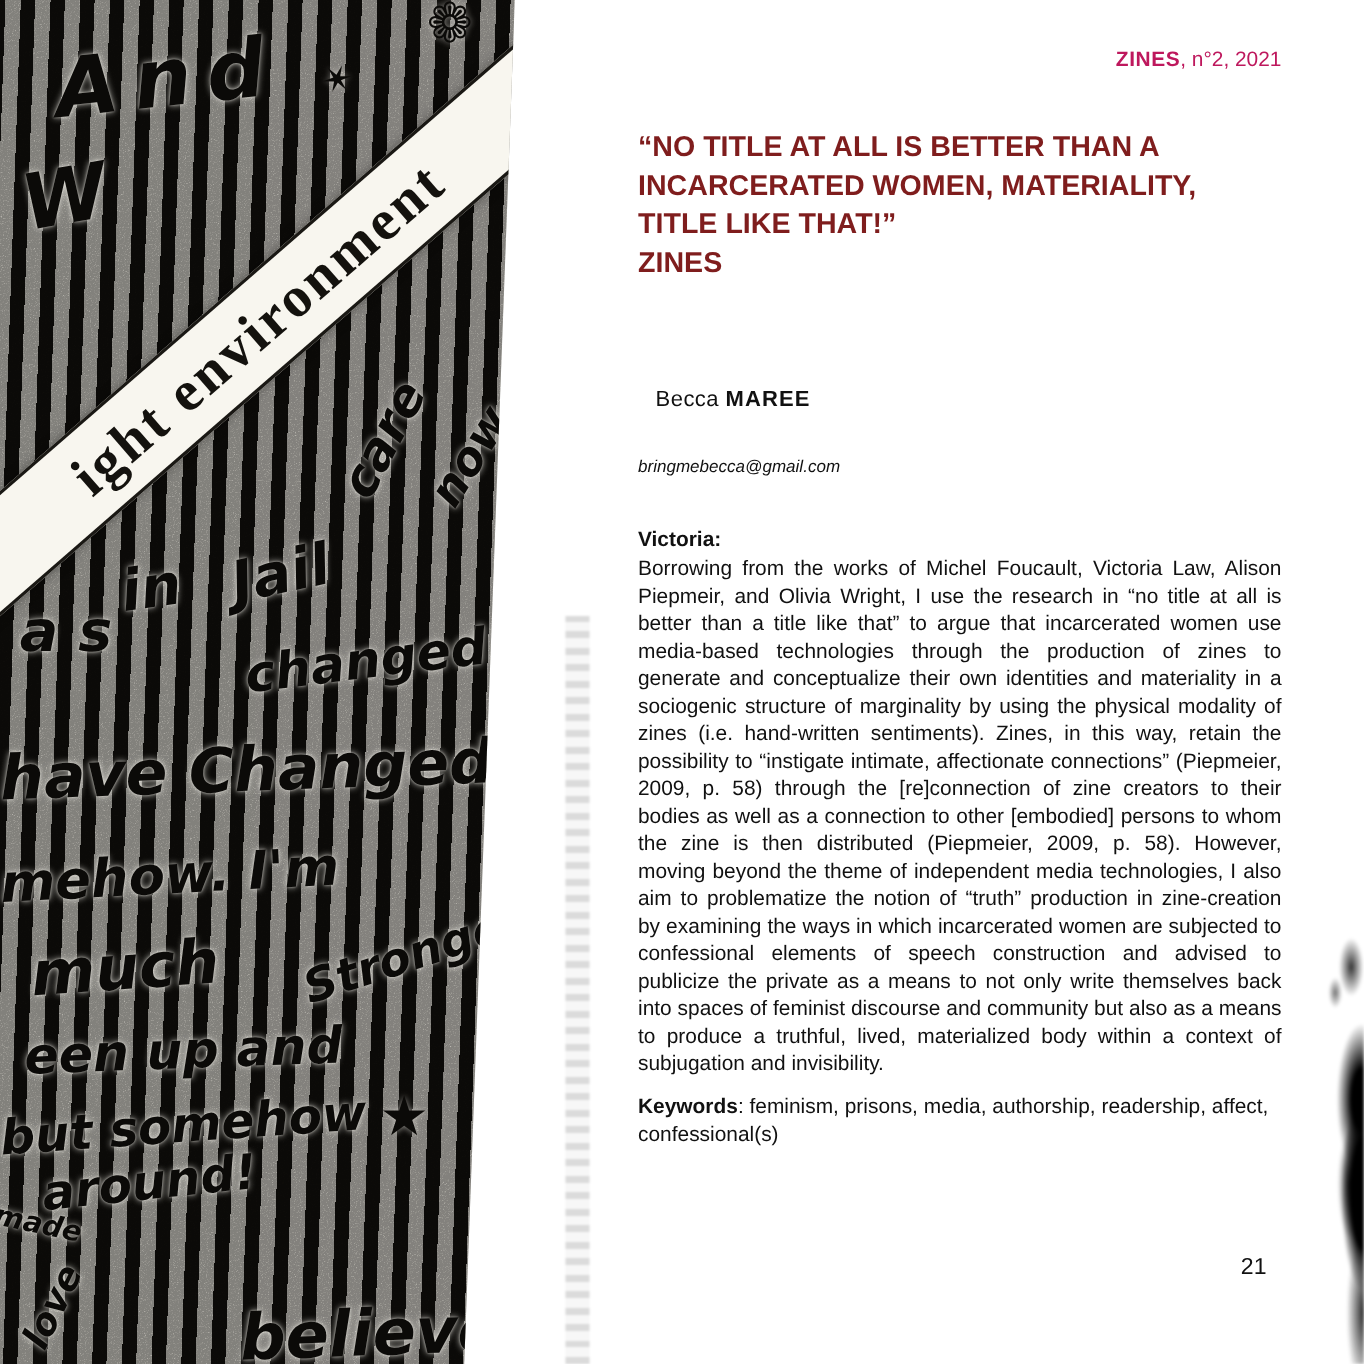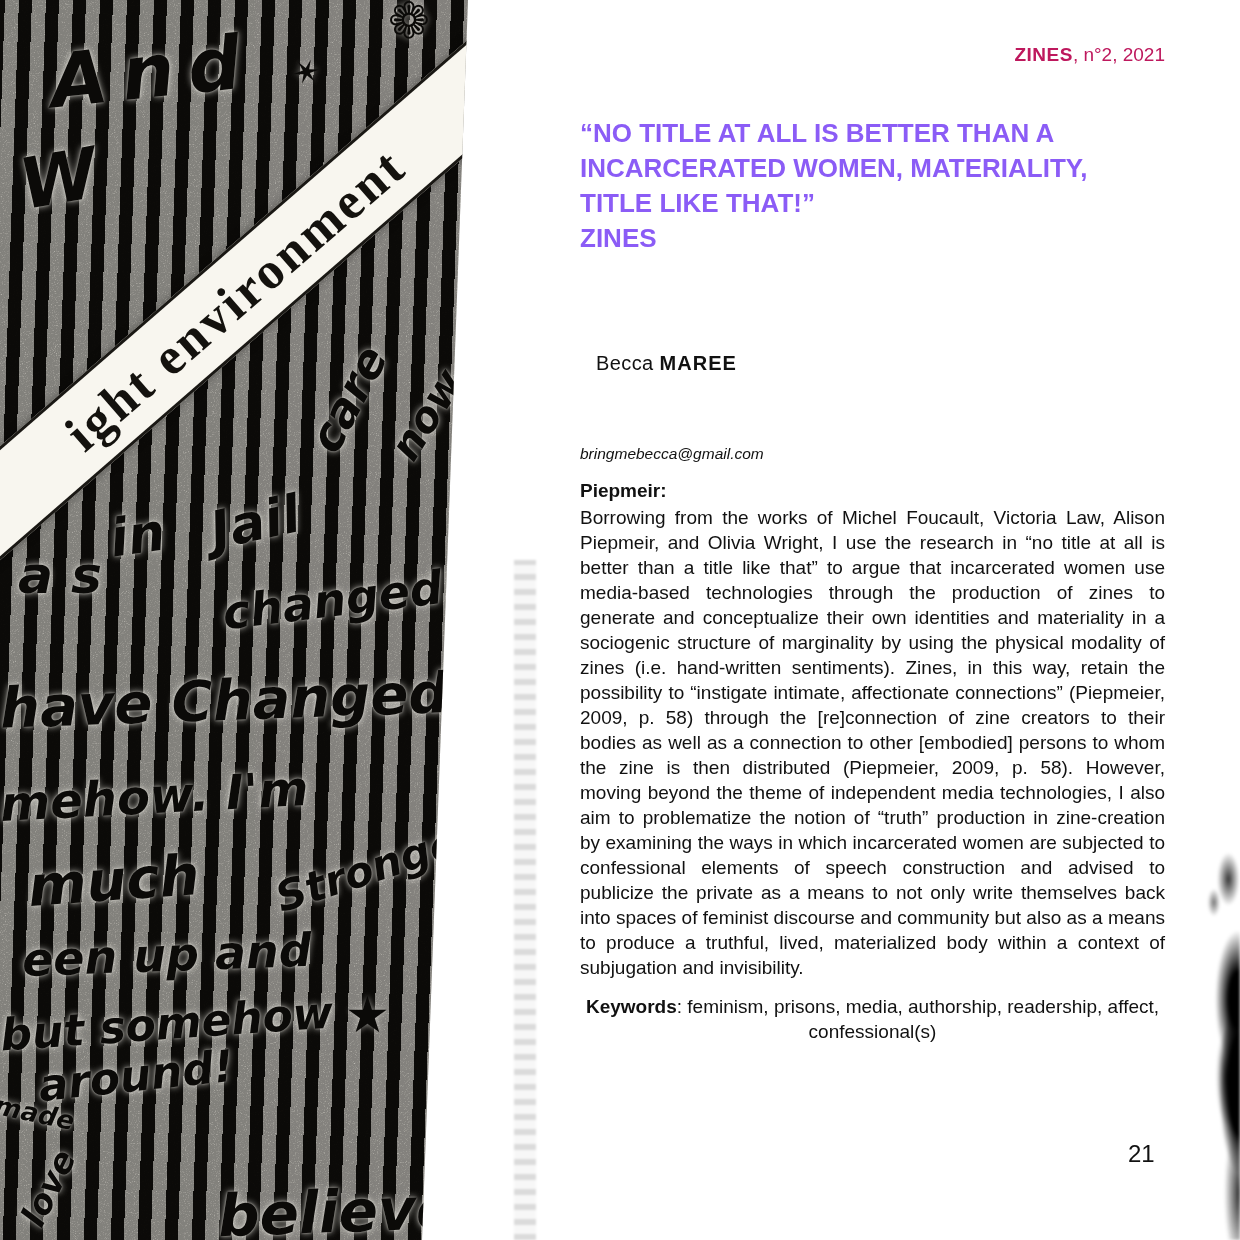--- a/index.html
+++ b/index.html
@@ -31,7 +31,7 @@
   .journal-header{position:absolute;top:44px;right:0;font-size:19px;color:#be185d;}
   .journal-name{font-weight:700;letter-spacing:.5px;}
   .title-block{position:absolute;top:116px;left:0;width:585px;
-               font-weight:700;font-size:26px;line-height:35px;color:#8b5cf6;}
+               font-weight:700;font-size:26px;line-height:35px;color:#7f1d1d;}
   .author-line{position:absolute;top:352px;left:0;font-size:20px;letter-spacing:.4px;margin-left:16px;}
   .author-last{font-weight:700;margin-left:6px;letter-spacing:1px;}
   .email-line{position:absolute;top:416px;left:0;font-style:italic;font-size:15.5px;margin-top:29px;}

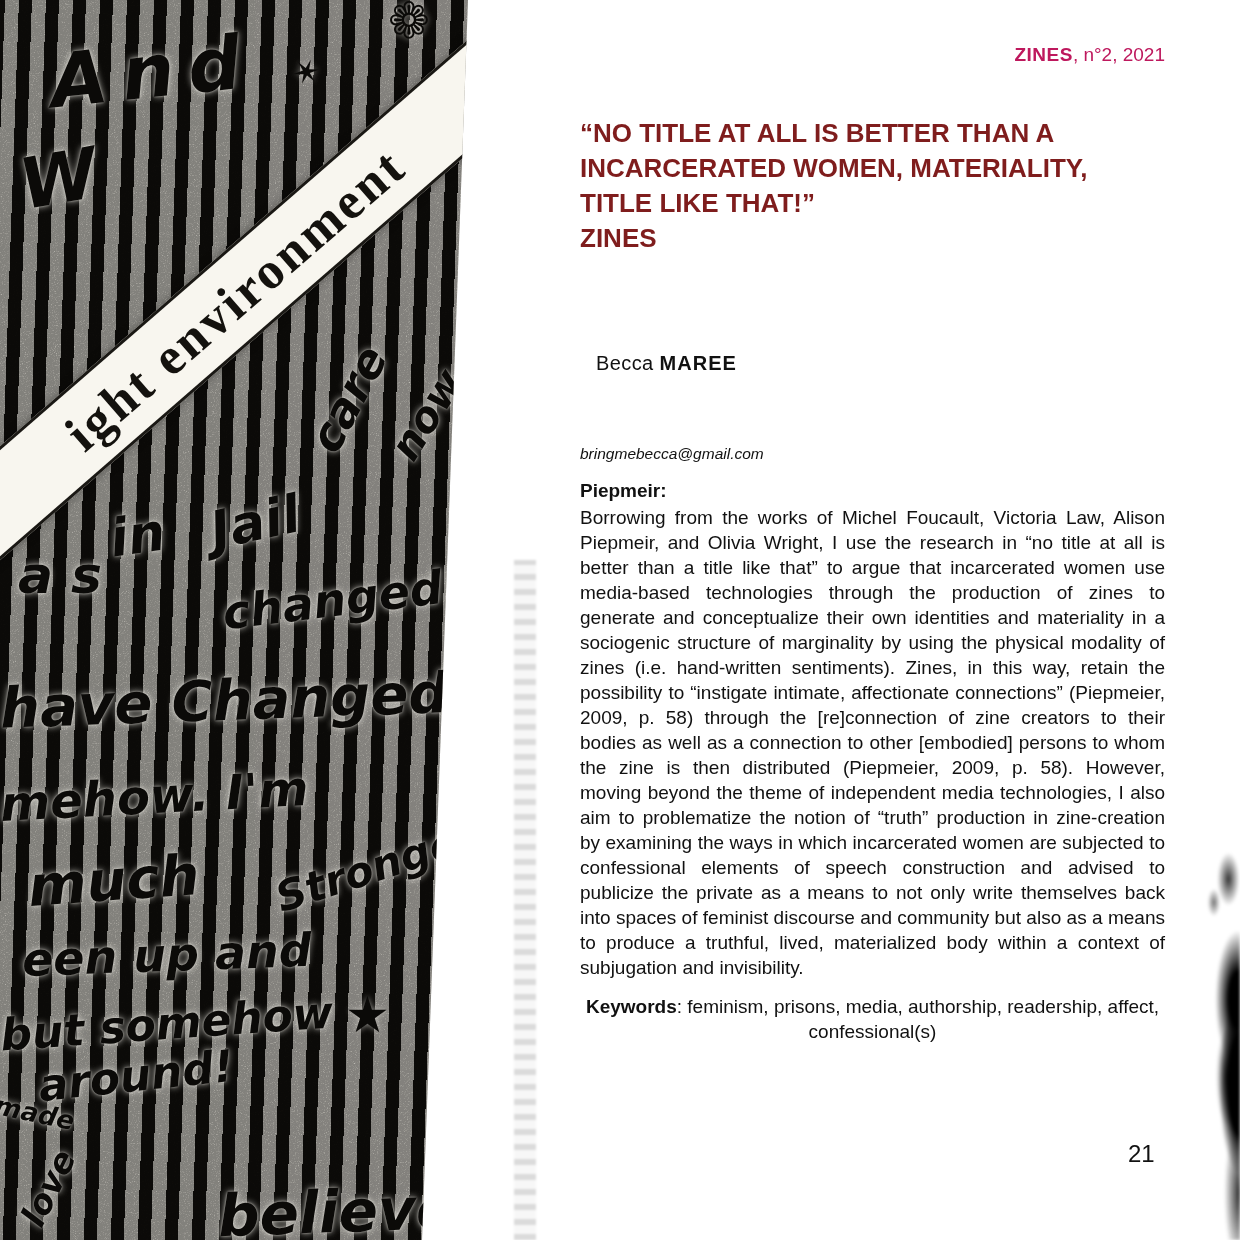--- a/index.html
+++ b/index.html
@@ -34,7 +34,7 @@
                font-weight:700;font-size:26px;line-height:35px;color:#7f1d1d;}
   .author-line{position:absolute;top:352px;left:0;font-size:20px;letter-spacing:.4px;margin-left:16px;}
   .author-last{font-weight:700;margin-left:6px;letter-spacing:1px;}
-  .email-line{position:absolute;top:416px;left:0;font-style:italic;font-size:15.5px;margin-top:29px;}
+  .email-line{position:absolute;top:416px;left:0;font-style:italic;font-size:15.5px;}
   .abstract-block{position:absolute;top:478px;left:0;width:585px;font-size:19px;line-height:25px;}
   .abstract-label{font-weight:700;margin-bottom:2px;}
   .abstract-text{text-align:justify;}

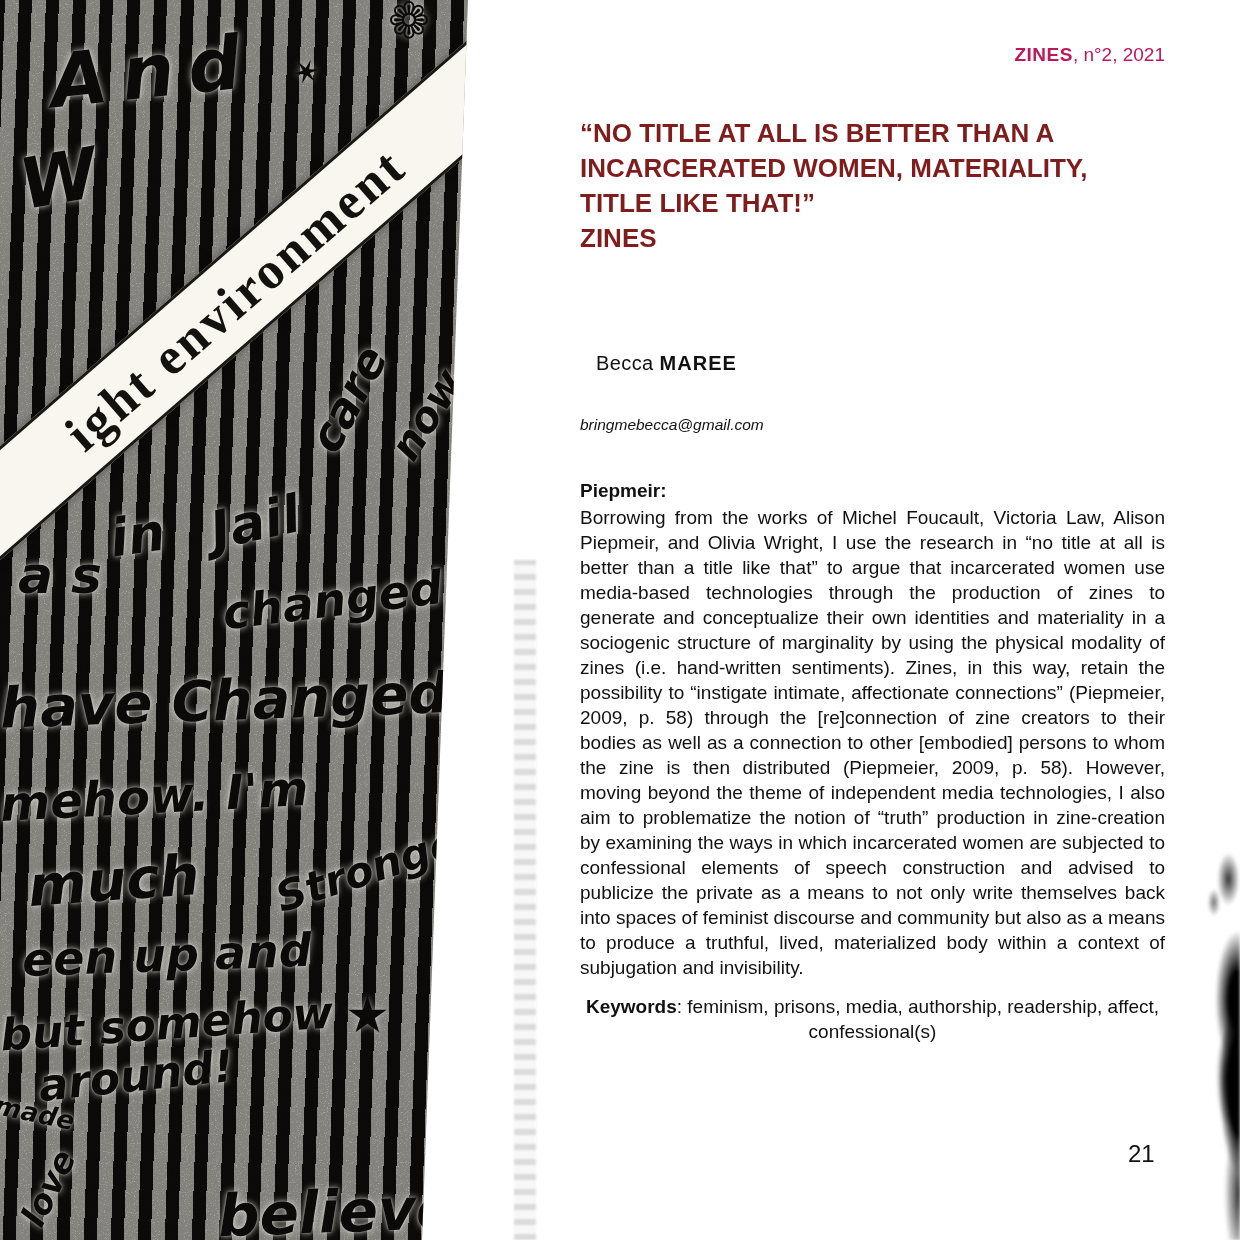--- a/index.html
+++ b/index.html
@@ -117,7 +117,7 @@
     <div class="email-line">bringmebecca@gmail.com</div>
 
     <div class="abstract-block">
-      <div class="abstract-label">Piepmeir:</div>
+      <div class="abstract-label">Victoria:</div>
       <div class="abstract-text">Borrowing from the works of Michel Foucault, Victoria Law, Alison Piepmeir, and Olivia Wright, I use the research in “no title at all is better than a title like that” to argue that incarcerated women use media-based technologies through the production of zines to generate and conceptualize their own identities and materiality in a sociogenic structure of marginality by using the physical modality of zines (i.e. hand-written sentiments). Zines, in this way, retain the possibility to “instigate intimate, affectionate connections” (Piepmeier, 2009, p. 58) through the [re]connection of zine creators to their bodies as well as a connection to other [embodied] persons to whom the zine is then distributed (Piepmeier, 2009, p. 58). However, moving beyond the theme of independent media technologies, I also aim to problematize the notion of “truth” production in zine-creation by examining the ways in which incarcerated women are subjected to confessional elements of speech construction and advised to publicize the private as a means to not only write themselves back into spaces of feminist discourse and community but also as a means to produce a truthful, lived, materialized body within a context of subjugation and invisibility.</div>
       <div class="keywords-line">
         <span class="keywords-label">Keywords</span><span>: feminism, prisons, media, authorship, readership, affect, confessional(s)</span>

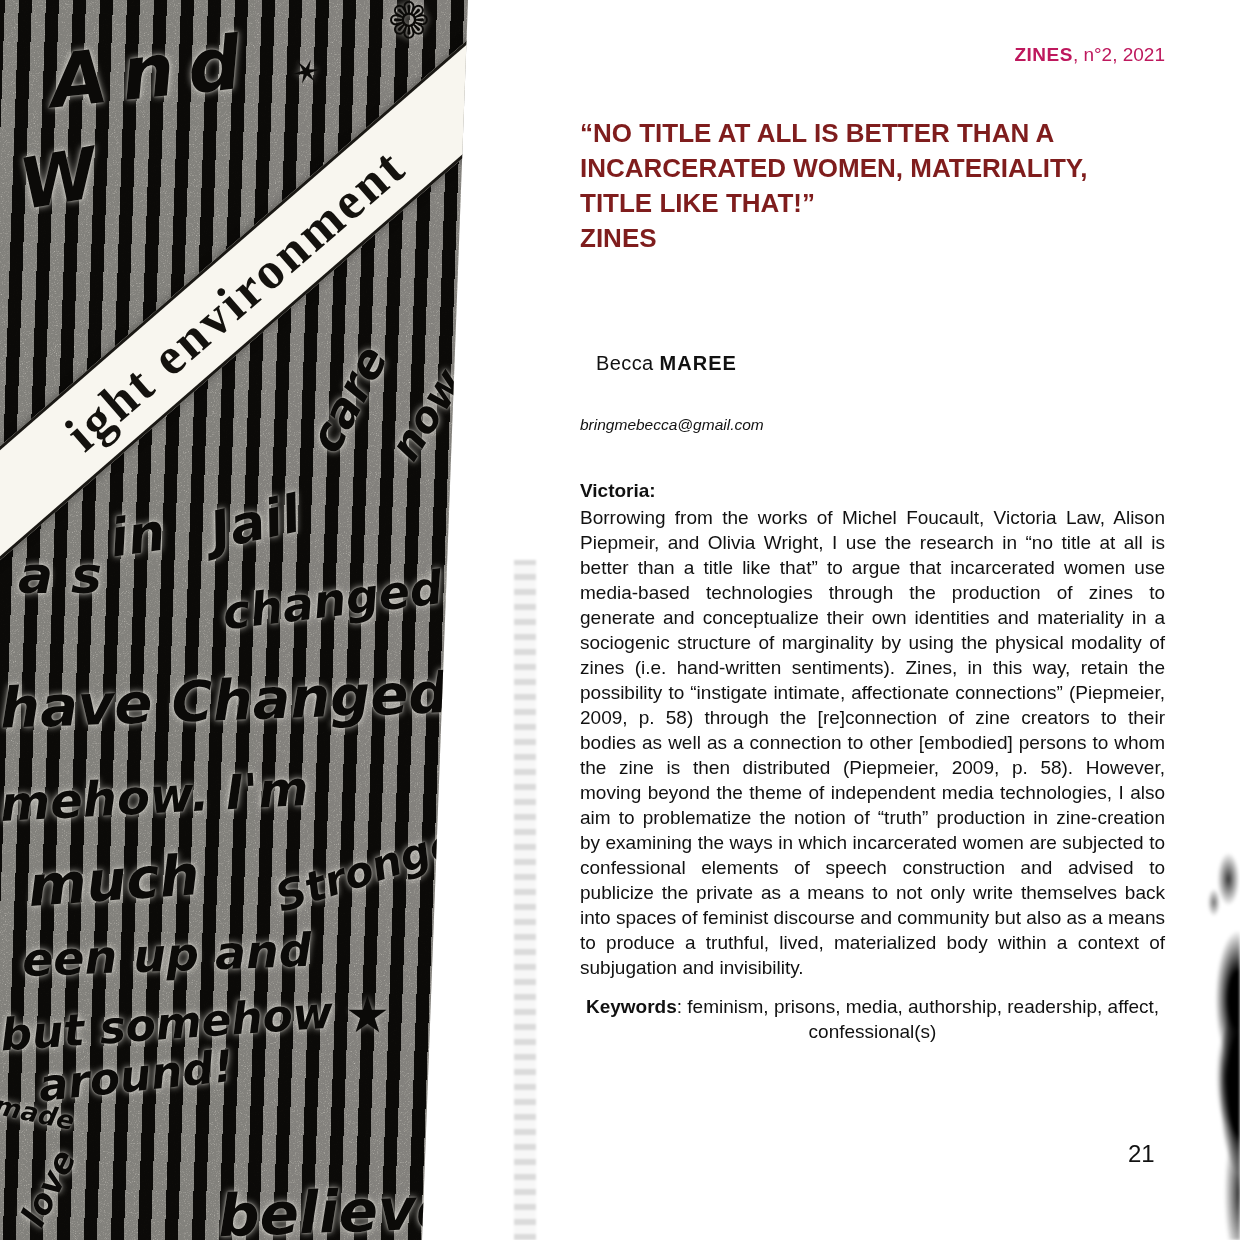--- a/index.html
+++ b/index.html
@@ -38,7 +38,7 @@
   .abstract-block{position:absolute;top:478px;left:0;width:585px;font-size:19px;line-height:25px;}
   .abstract-label{font-weight:700;margin-bottom:2px;}
   .abstract-text{text-align:justify;}
-  .keywords-line{margin-top:14px;text-align:center;}
+  .keywords-line{margin-top:14px;text-align:left;}
   .keywords-label{font-weight:700;}
   .page-number{position:absolute;left:1128px;top:1140px;font-size:24px;color:#111;}
 

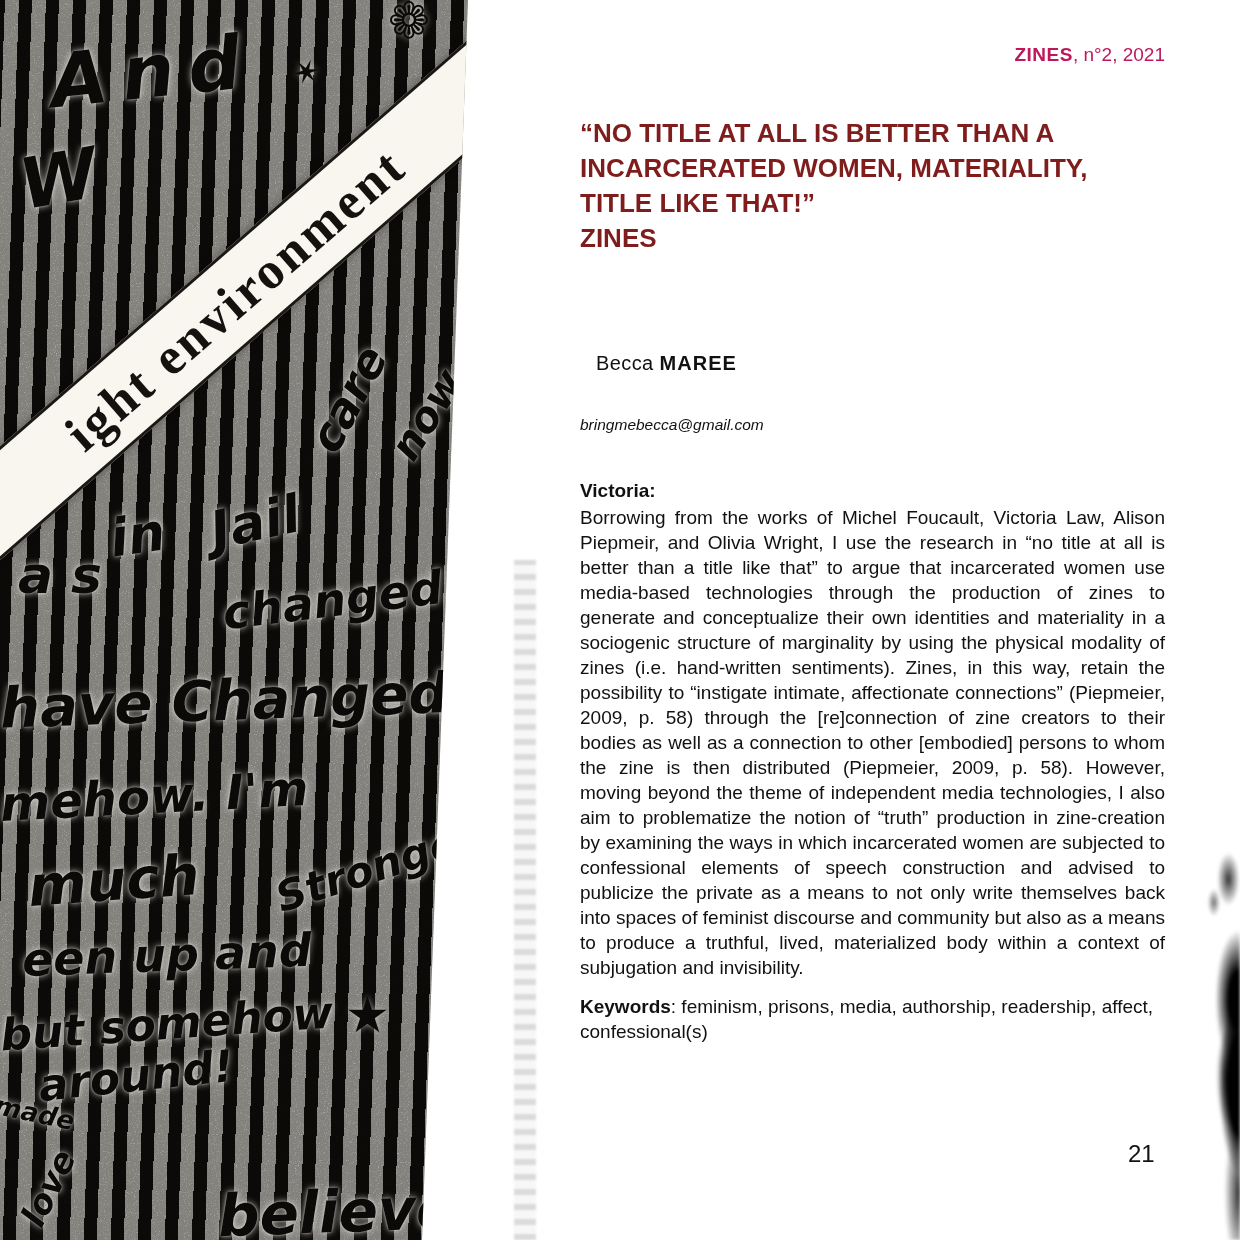--- a/index.html
+++ b/index.html
@@ -40,7 +40,7 @@
   .abstract-text{text-align:justify;}
   .keywords-line{margin-top:14px;text-align:left;}
   .keywords-label{font-weight:700;}
-  .page-number{position:absolute;left:1128px;top:1140px;font-size:24px;color:#111;}
+  .page-number{position:absolute;left:1128px;top:1140px;font-size:21px;color:#111;}
 
   
   .ink-blot{position:absolute;right:0;top:852px;width:58px;height:388px;filter:blur(1.5px);

